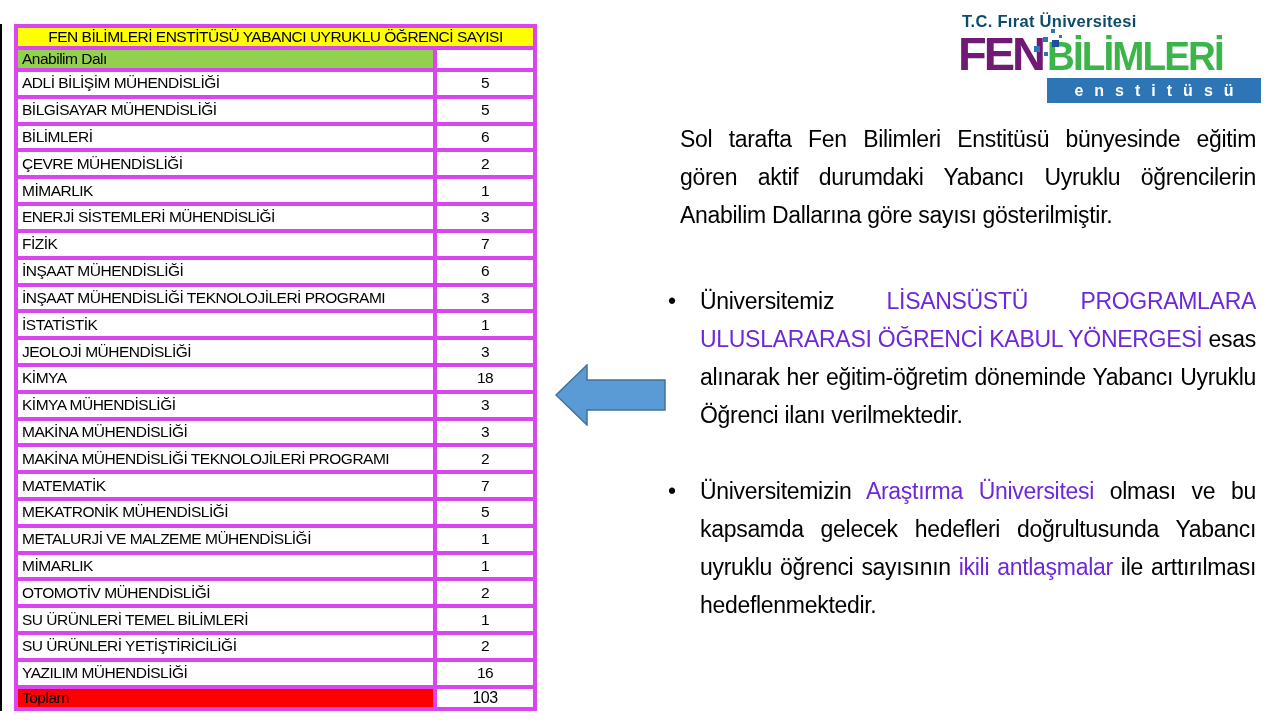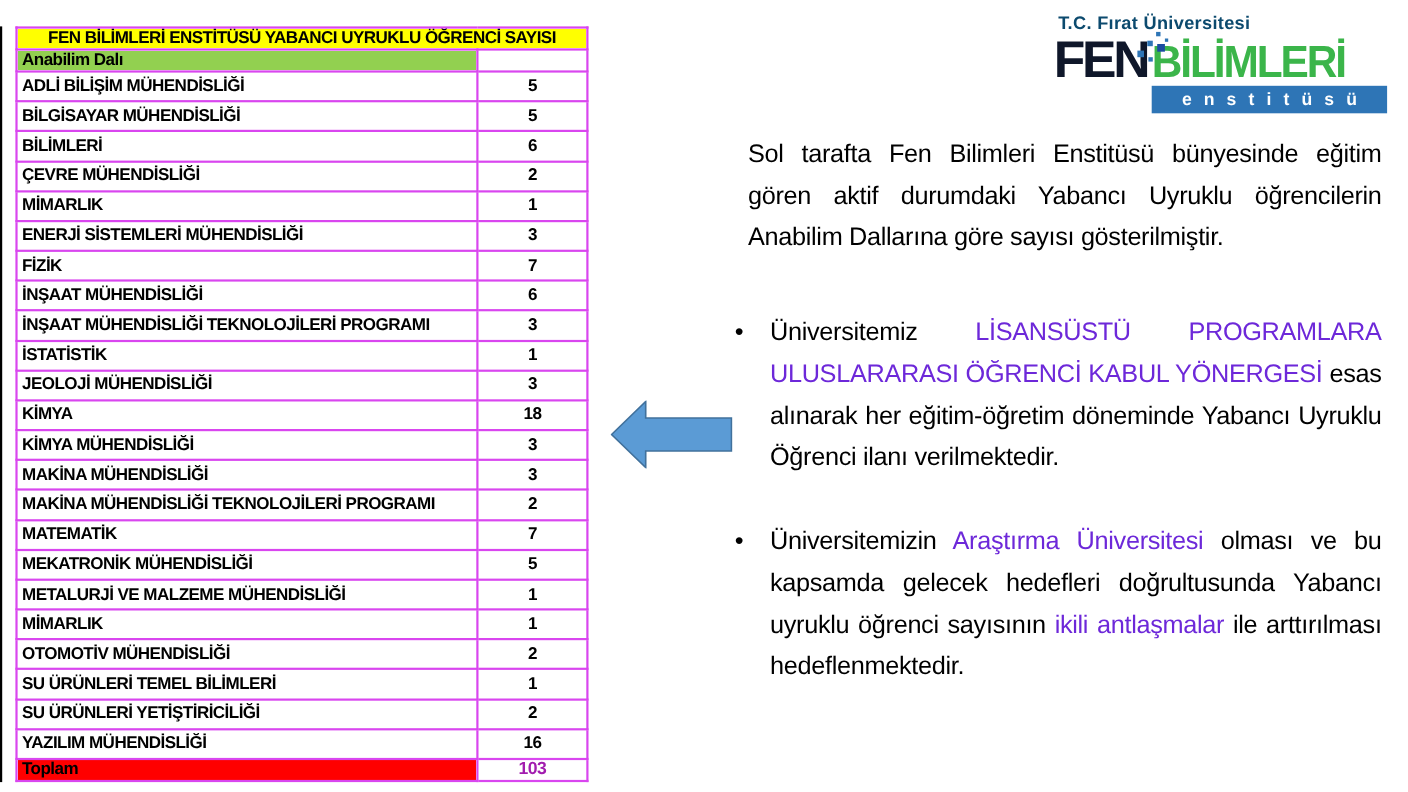--- a/index.html
+++ b/index.html
@@ -13,8 +13,8 @@
     border-collapse:collapse; table-layout:fixed; border:2px solid #000;
   }
   .data-table th, .data-table td {
-    border:2px solid #d946ef; padding:0 4px; color:#000;
-    font-weight:bold; font-size:15.5px; letter-spacing:-0.5px;
+    border:4px solid #d946ef; padding:0 4px; color:#000;
+    font-weight:normal; font-size:15.5px; letter-spacing:-0.5px;
     white-space:nowrap; overflow:hidden; text-align:left; vertical-align:middle;
   }
   .title-cell { background:#FFFF00; text-align:center !important; font-size:15.5px; }

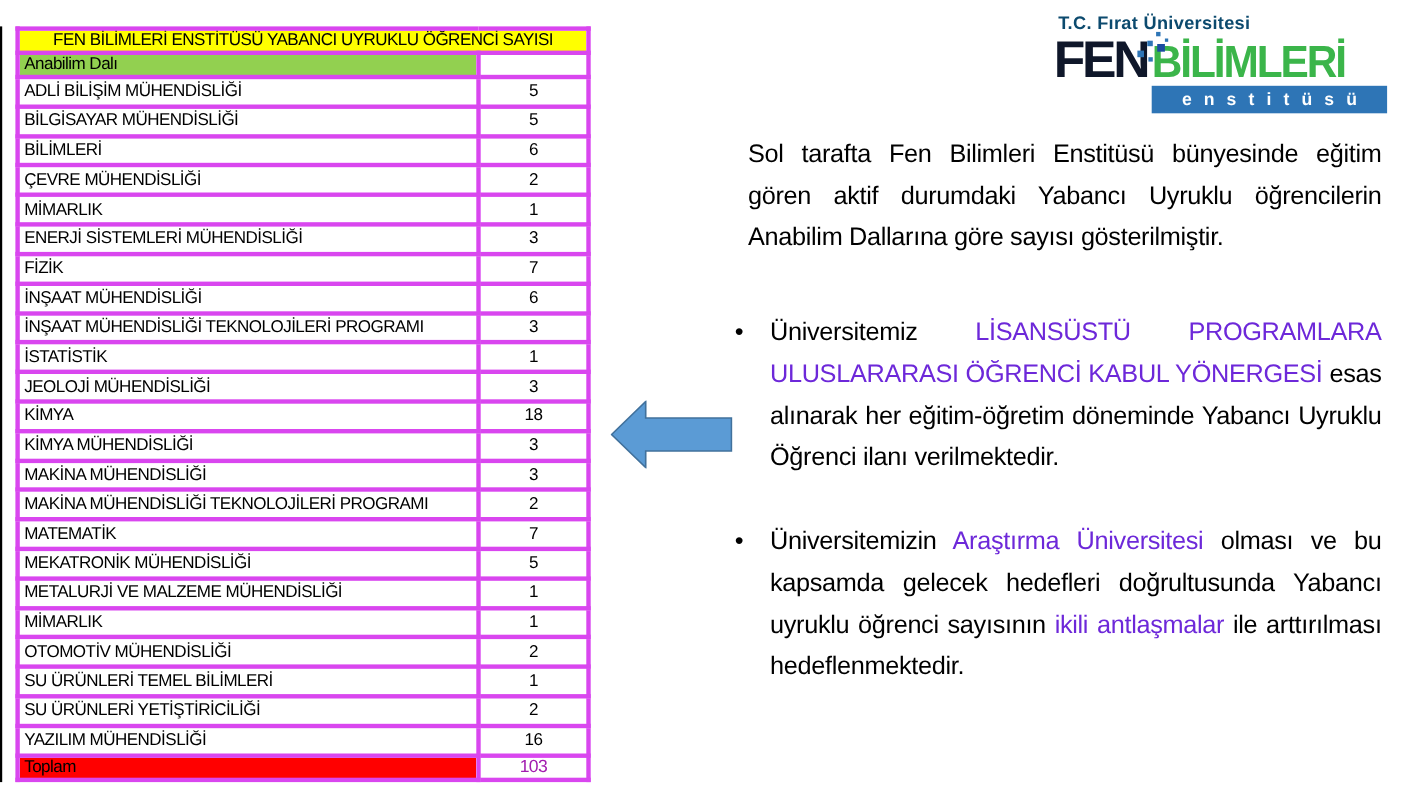--- a/index.html
+++ b/index.html
@@ -26,7 +26,7 @@
   
   .logo { position:absolute; left:948px; top:10px; width:320px; height:98px; }
   .logo-title { position:absolute; left:14px; top:2px; font-size:16.5px; font-weight:bold; color:#0c4a6e; letter-spacing:0.3px; }
-  .logo-fen { position:absolute; left:10px; top:20px; font-size:47px; font-weight:800; color:#0f172a; letter-spacing:-3px; line-height:1; }
+  .logo-fen { position:absolute; left:10px; top:20px; font-size:47px; font-weight:800; color:#701a75; letter-spacing:-3px; line-height:1; }
   .logo-bilimleri { position:absolute; left:99px; top:26px; font-size:41px; font-weight:800; color:#3BB54A; letter-spacing:-2px; line-height:1; transform:scaleX(0.94); transform-origin:left; }
   .logo-bar { position:absolute; left:99px; top:68px; width:214px; height:25px; background:#2E75B6; color:#fff;
     font-weight:bold; font-size:16px; line-height:25px; text-align:center; letter-spacing:11px; text-indent:11px; white-space:nowrap; overflow:hidden; }

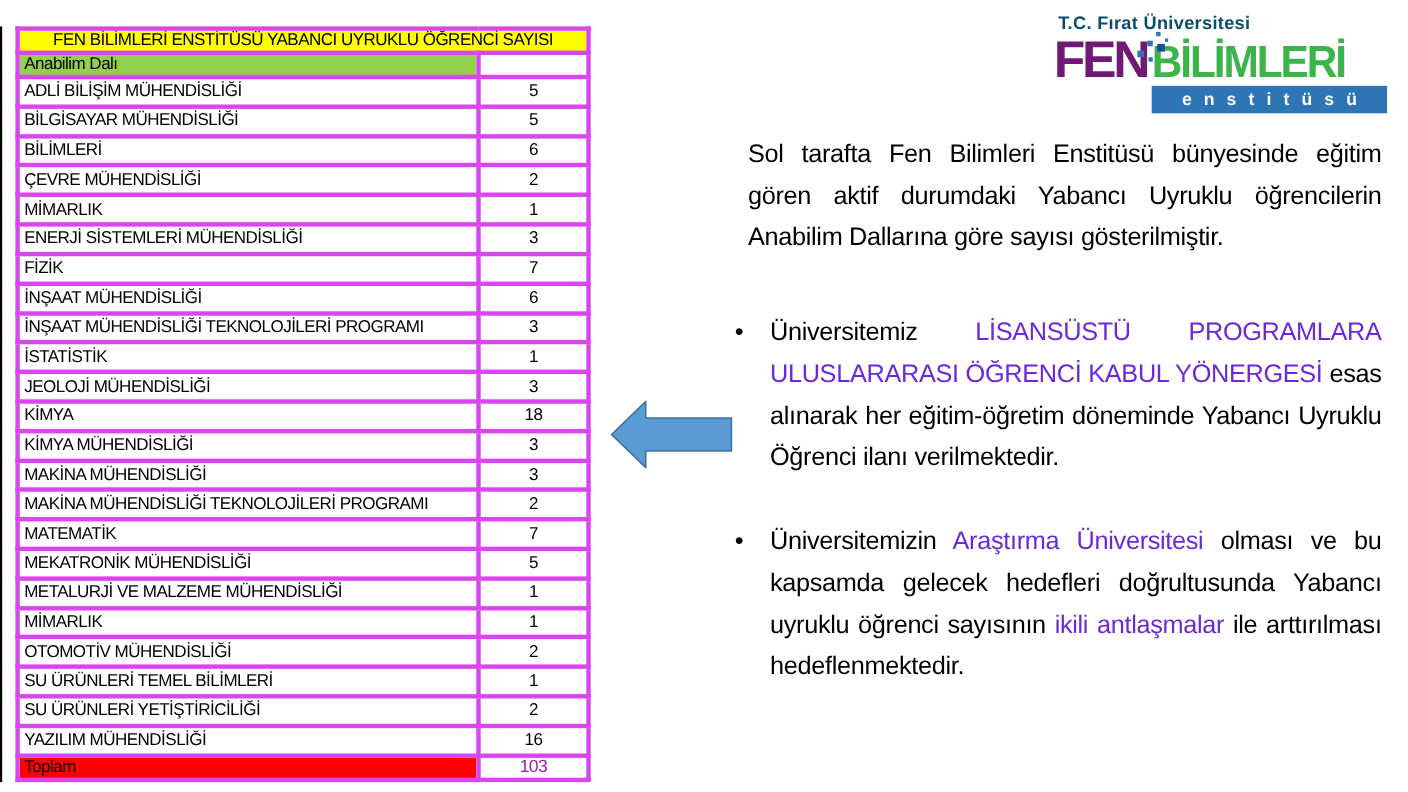--- a/index.html
+++ b/index.html
@@ -21,7 +21,7 @@
   .dept-header { background:#92D050; font-size:16px; }
   .data-table .count { text-align:center; }
   .total-row .label { background:#FF0000; }
-  .total-row .count { color:#a21caf; font-size:16px; }
+  .total-row .count { color:#000000; font-size:16px; }
 
   
   .logo { position:absolute; left:948px; top:10px; width:320px; height:98px; }

